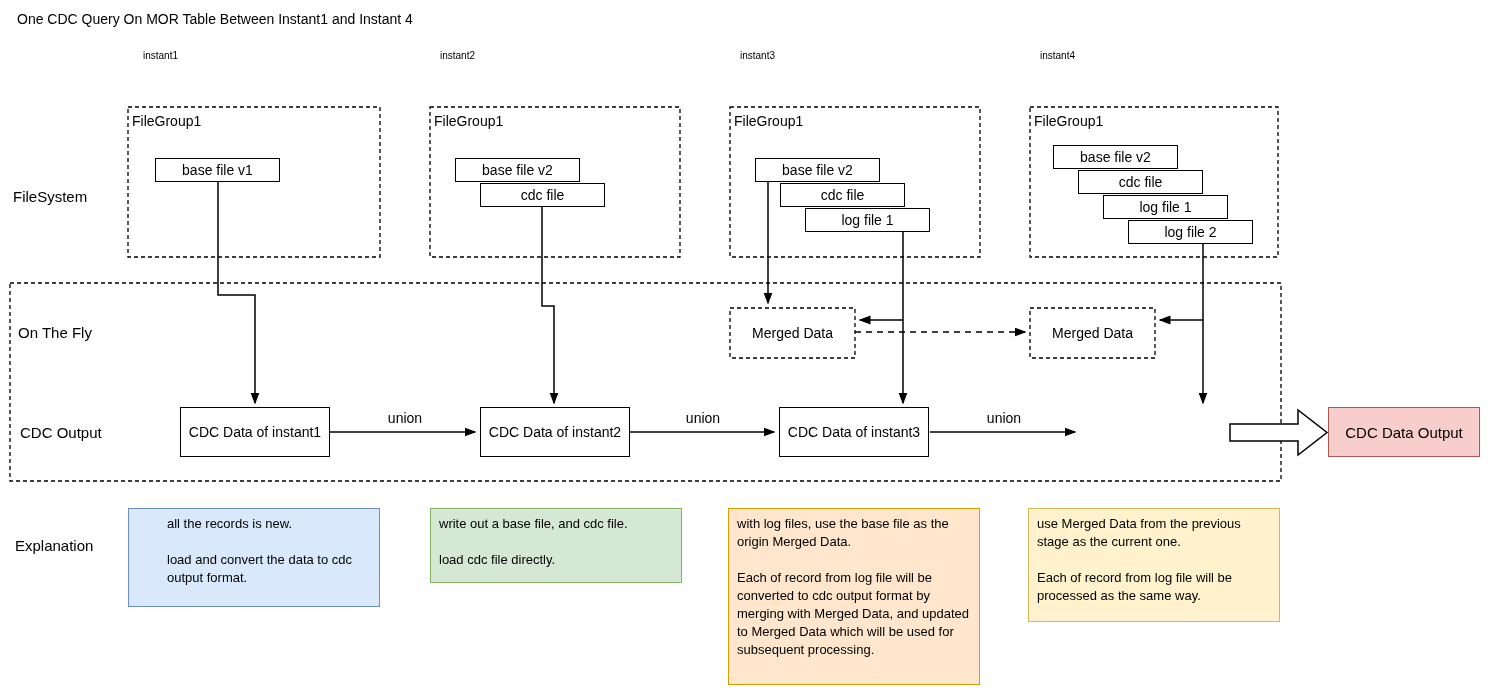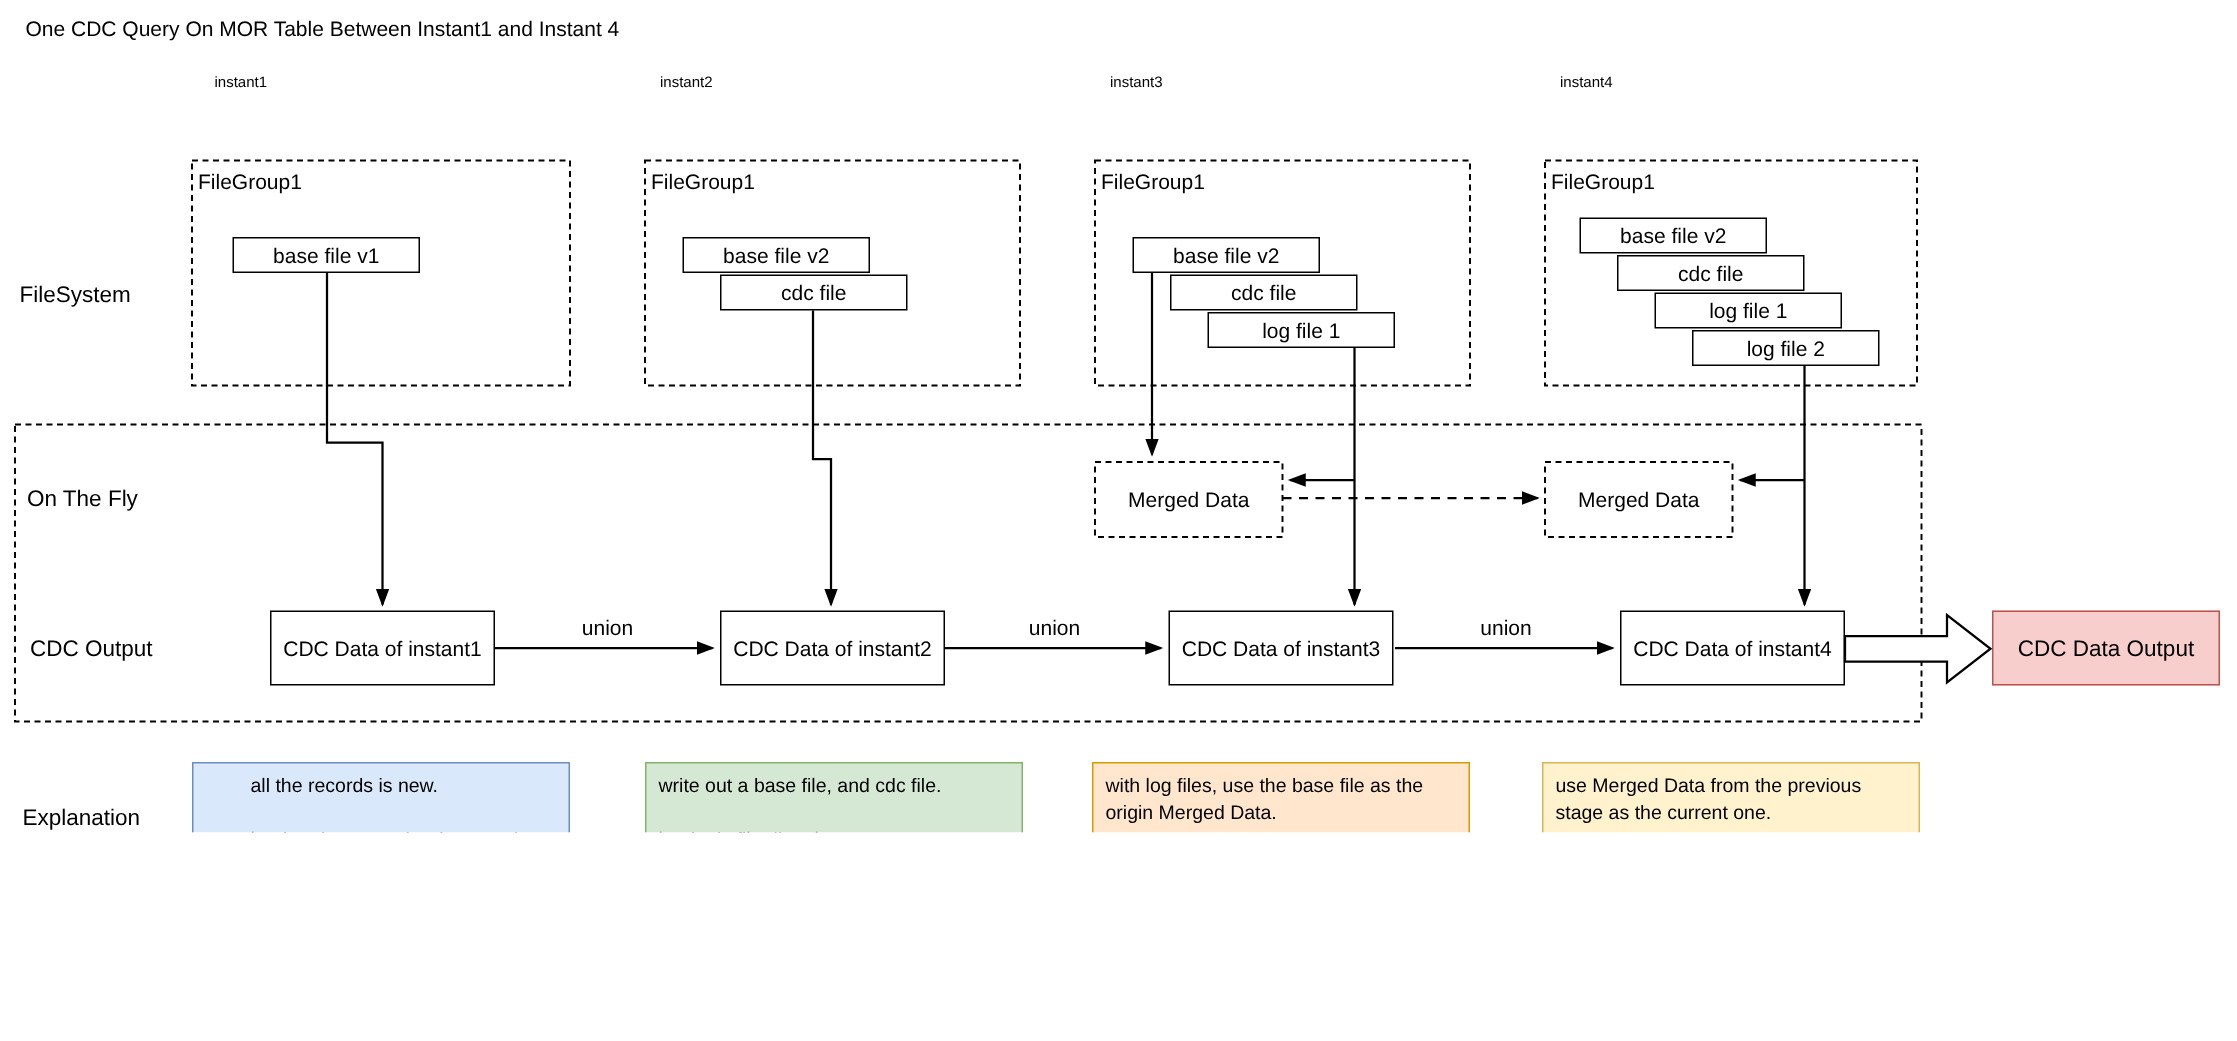--- a/index.html
+++ b/index.html
@@ -6,7 +6,7 @@
   .canvas {
     position: relative;
     width: 1491px;
-    height: 555px;
+    height: 694px;
     background: #ffffff;
     font-family: "Liberation Sans", sans-serif;
     color: #000;

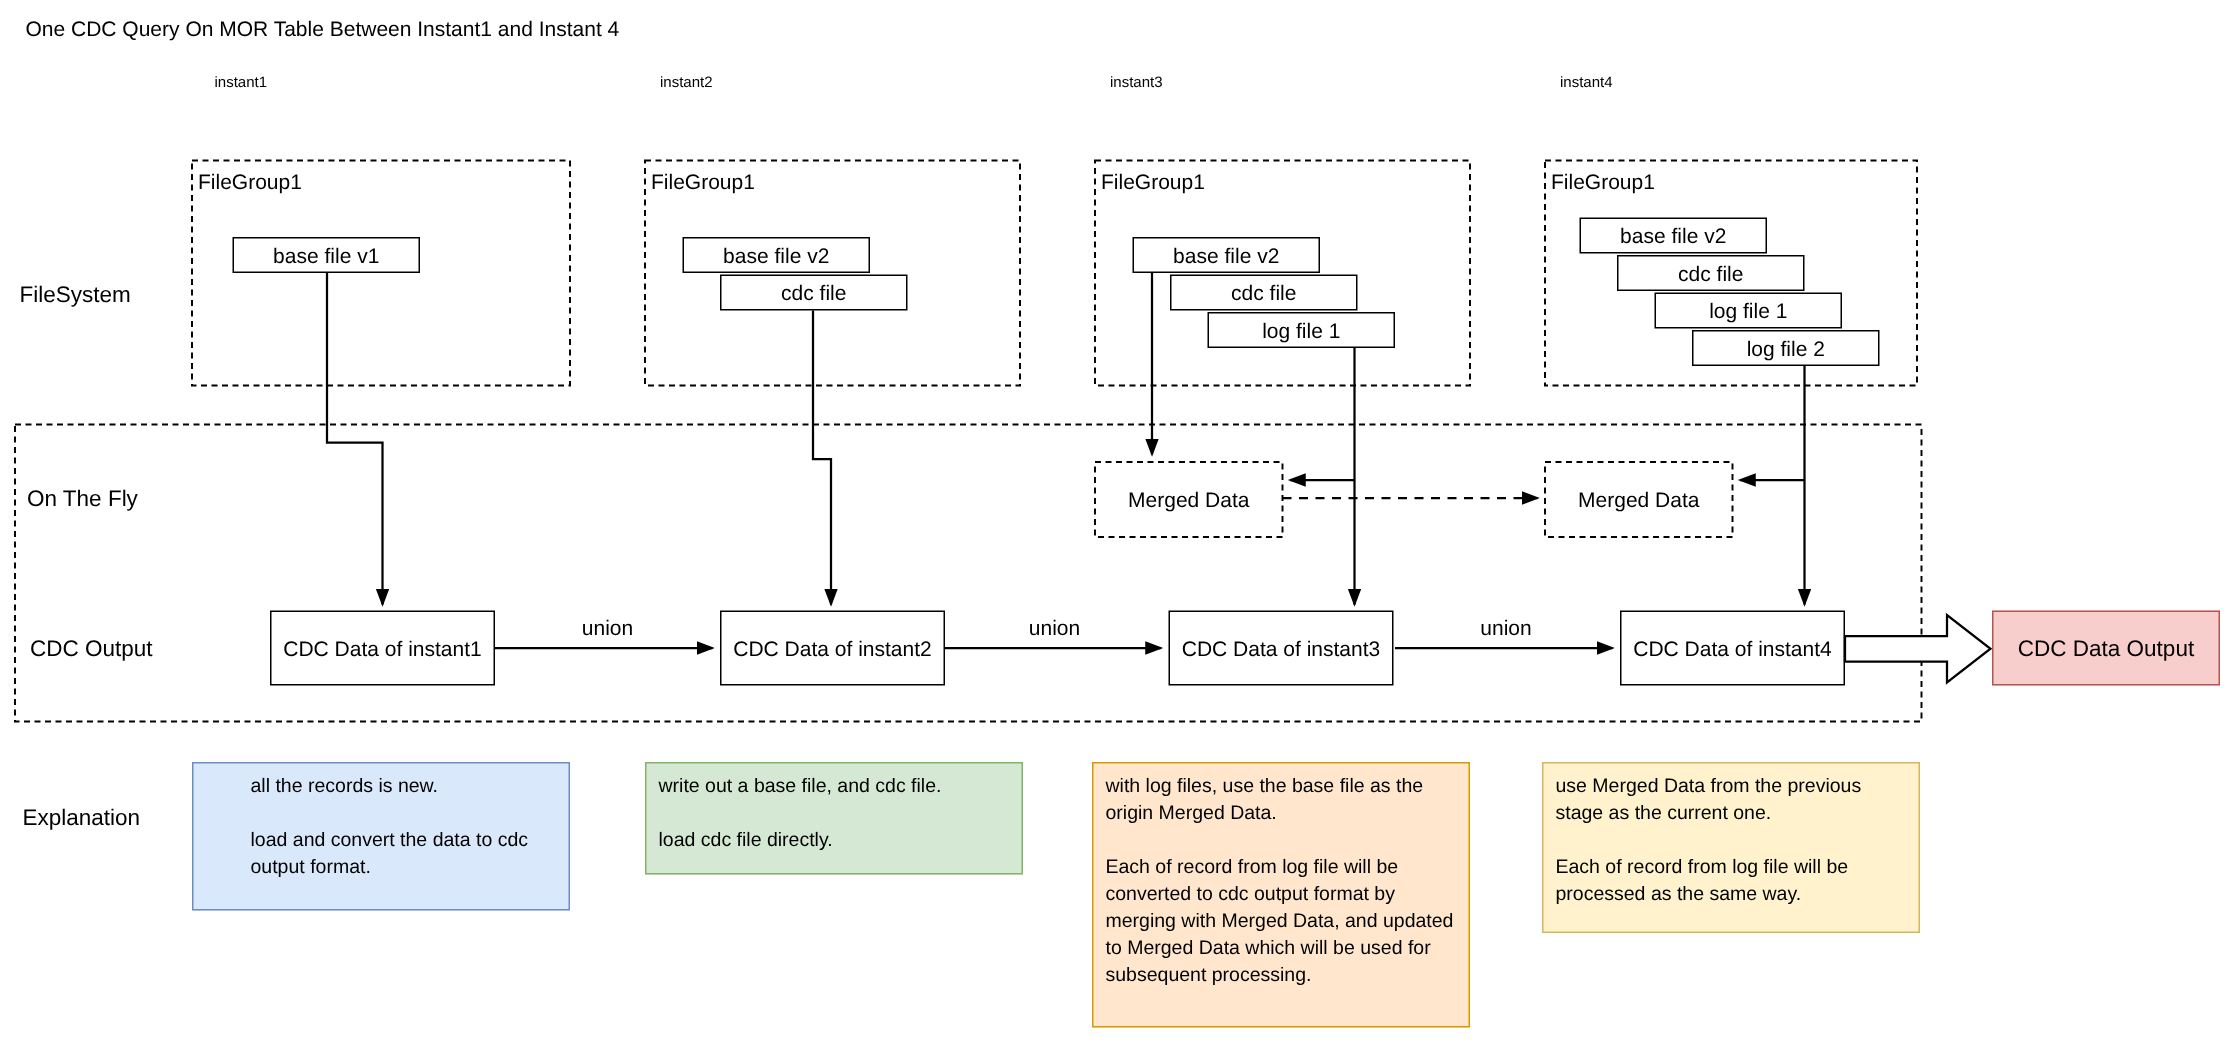--- a/index.html
+++ b/index.html
@@ -114,7 +114,6 @@
   <div class="abs cdc-box" style="left:180px;top:407px;">CDC Data of instant1</div>
   <div class="abs cdc-box" style="left:480px;top:407px;">CDC Data of instant2</div>
   <div class="abs cdc-box" style="left:779px;top:407px;">CDC Data of instant3</div>
-  <div class="abs cdc-box" style="left:1080px;top:407px;">CDC Data of instant4</div>
 
   <div class="abs union-label" style="left:405px;top:410px;">union</div>
   <div class="abs union-label" style="left:703px;top:410px;">union</div>

